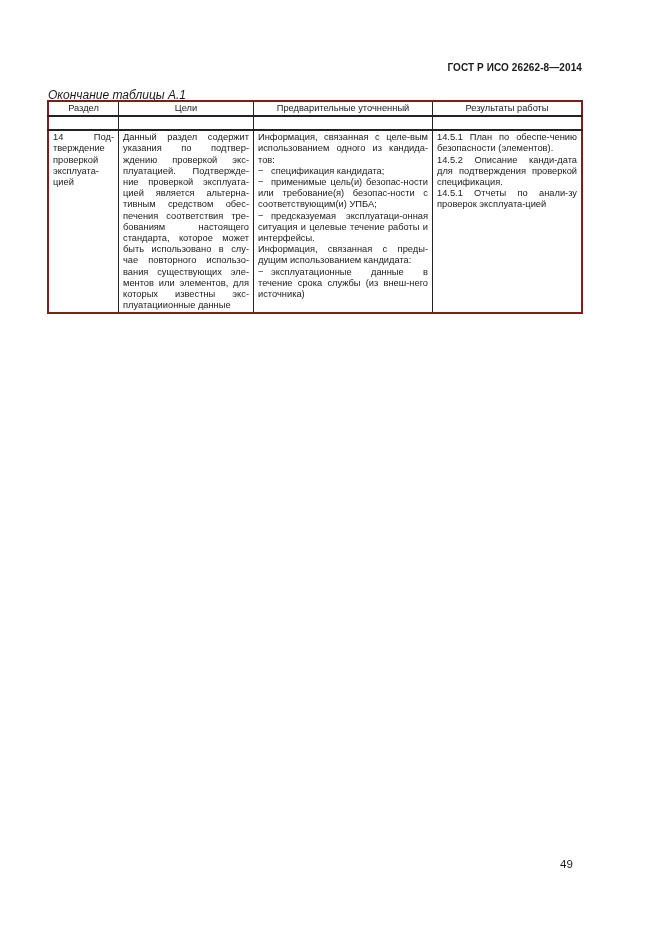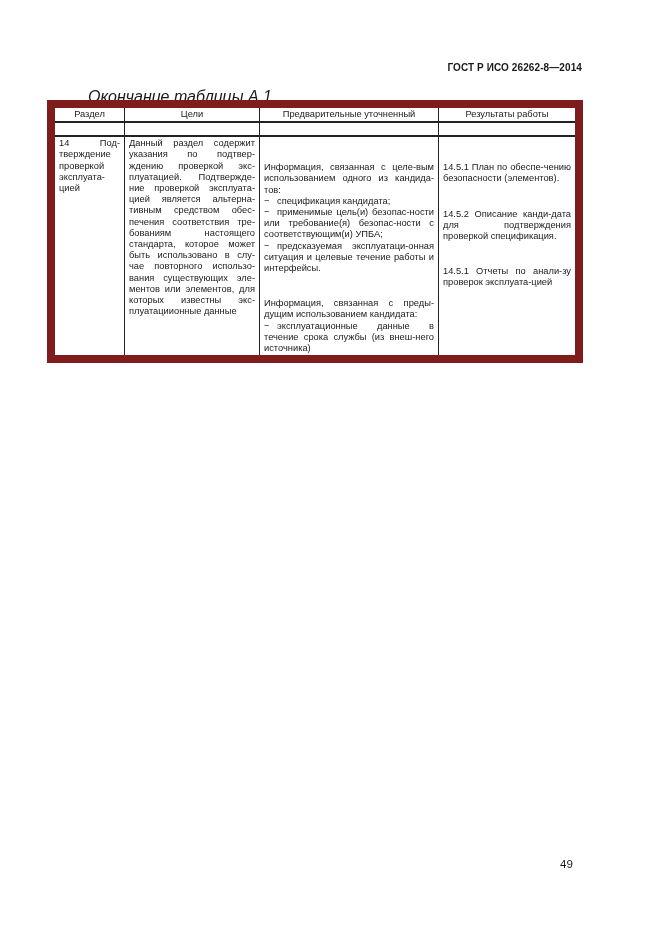--- a/index.html
+++ b/index.html
@@ -5,7 +5,7 @@
     html, body { margin: 0; padding: 0; background: #ffffff; }
     body { width: 661px; height: 935px; position: relative; font-family: "Liberation Sans", sans-serif; color: #1a1a1a; }
     .header-std { position: absolute; left: 380px; top: 62px; width: 202px; text-align: right; font-weight: bold; font-size: 10px; letter-spacing: 0.1px; }
-    .caption { position: absolute; left: 48px; top: 88px; font-style: italic; font-size: 16px; margin-left: 40px; }
+    .caption { position: absolute; left: 48px; top: 88px; font-style: italic; font-size: 12px; }
     table.main { position: absolute; left: 47px; top: 100px; width: 536px; border-collapse: collapse; font-size: 9.3px; line-height: 11.2px; }
     table.main th, table.main td { border: 1px solid #222; padding: 1px 4px 1px 4px; vertical-align: top; }
     table.main { border: 8px solid #7f1d1d; }

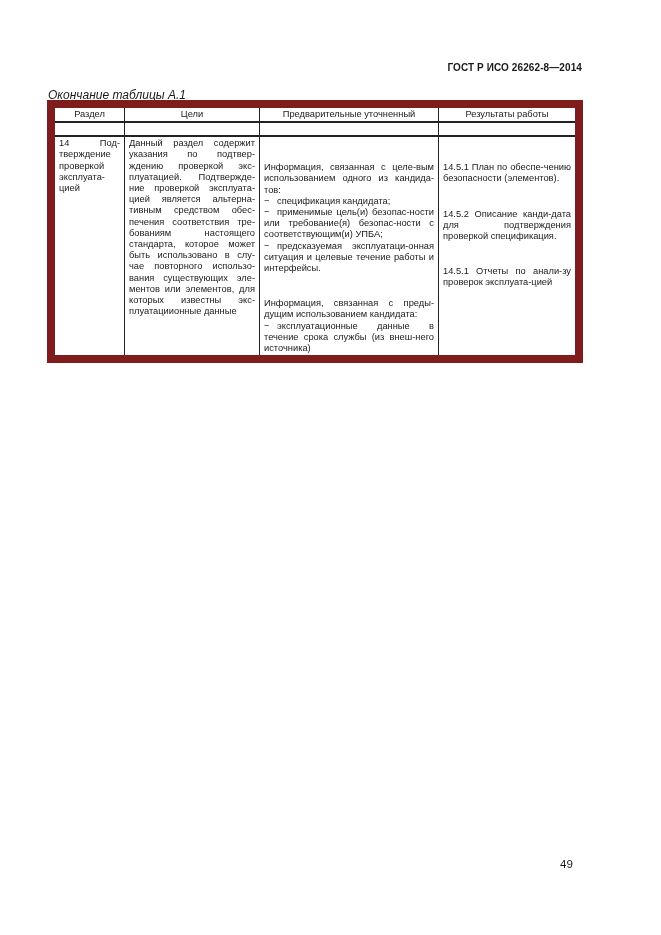--- a/index.html
+++ b/index.html
@@ -8,7 +8,7 @@
     .caption { position: absolute; left: 48px; top: 88px; font-style: italic; font-size: 12px; }
     table.main { position: absolute; left: 47px; top: 100px; width: 536px; border-collapse: collapse; font-size: 9.3px; line-height: 11.2px; }
     table.main th, table.main td { border: 1px solid #222; padding: 1px 4px 1px 4px; vertical-align: top; }
-    table.main { border: 8px solid #7f1d1d; }
+    table.main { border: 2px solid #7f1d1d; }
     table.main th { font-weight: normal; text-align: center; height: 11px; border-bottom: 2px solid #222; }
     tr.spacer td { height: 10px; border-bottom: 2px solid #222; }
     td.c1 { width: 61px; text-align: justify; }

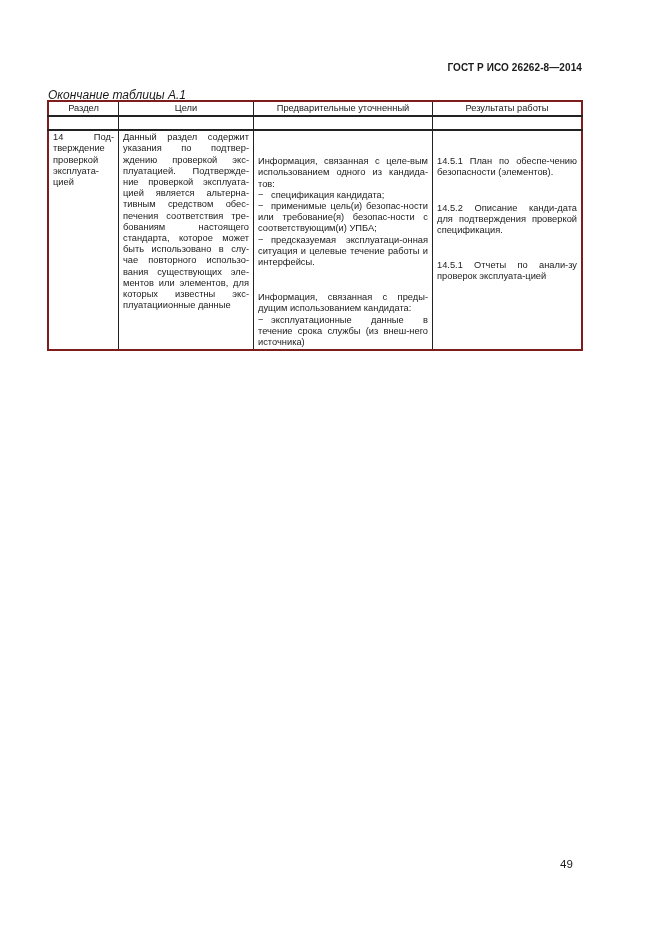--- a/index.html
+++ b/index.html
@@ -15,7 +15,7 @@
     td.c2 { width: 126px; text-align: justify; margin-left: 37px; }
     td.c3 { width: 170px; text-align: justify; }
     td.c4 { text-align: justify; }
-    .para { display: block; margin-top: 24px; }
+    .para { display: block; }
     .dash { display: block; }
     .dash .mark { display: inline-block; width: 13px; }
     .page-num { position: absolute; left: 560px; top: 858px; font-size: 11.5px; }

